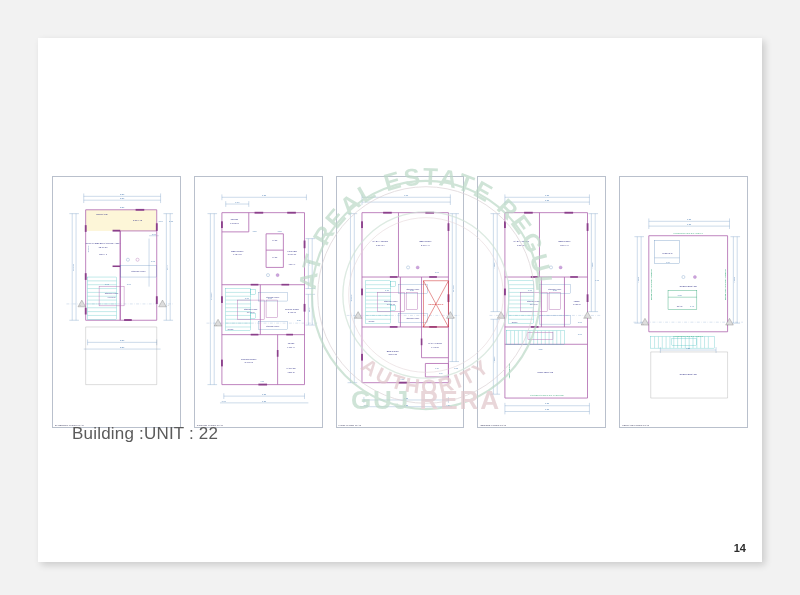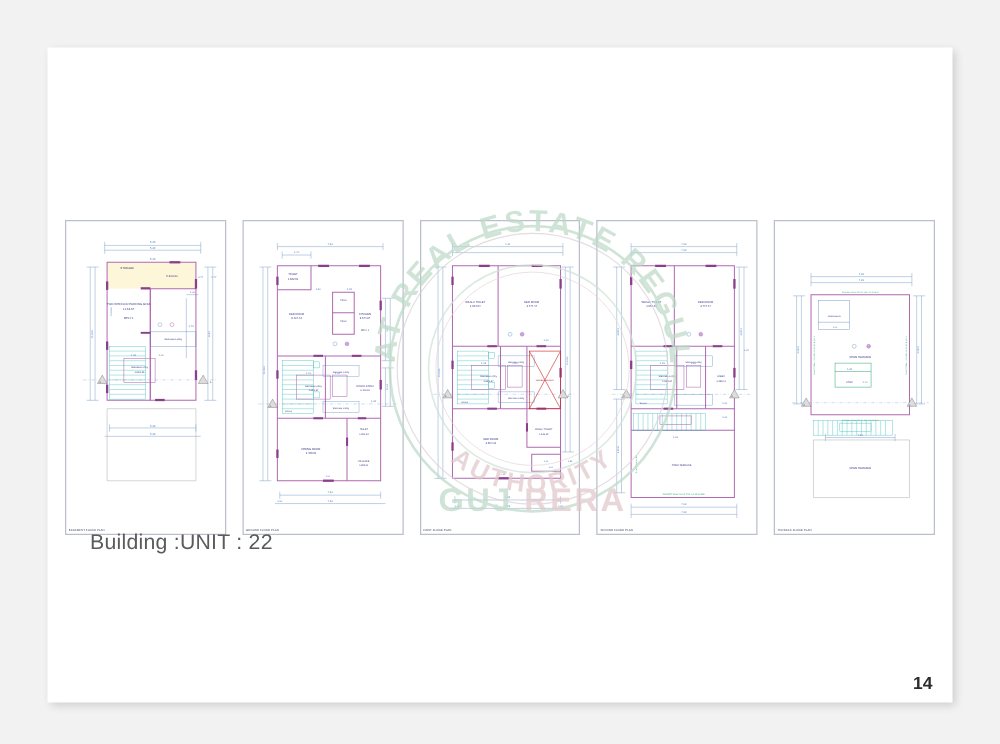--- a/index.html
+++ b/index.html
@@ -65,7 +65,7 @@
   #page-number {
     position: absolute;
     right: 16px; bottom: 8px;
-    font-size: 14px;
+    font-size: 11px;
     font-weight: bold;
     color: #2c2c2c;
     z-index: 20;

